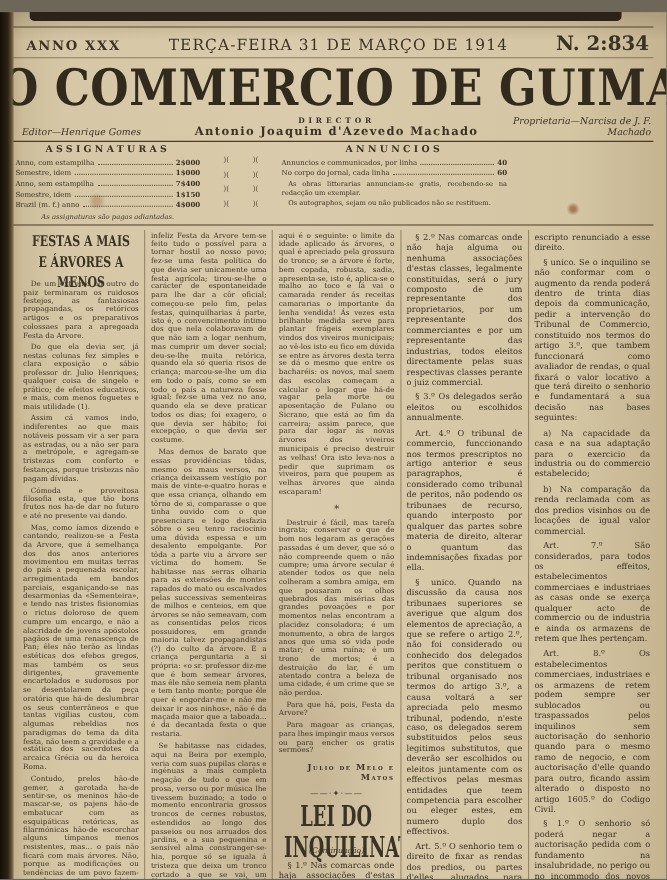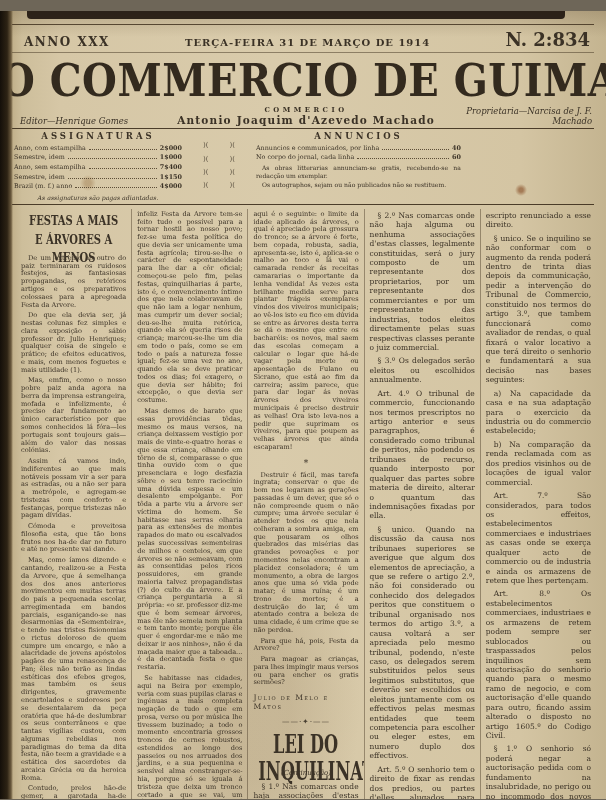--- a/index.html
+++ b/index.html
@@ -22,7 +22,7 @@
 
   .topline{display:flex;justify-content:space-between;align-items:baseline;margin:4px 16px 2px 24px;}
   .anno{font-weight:bold;font-size:12px;letter-spacing:1.5px;}
-  .date{font-weight:bold;font-size:10px;letter-spacing:1px;}
+  .date{font-weight:normal;font-size:14px;letter-spacing:1px;}
   .num{font-weight:bold;font-size:18px;}
   .hrule{border-top:1px solid rgba(66,51,32,.85);margin:1px 12px;height:0;}
   .hrule.light{border-top-color:rgba(66,51,32,.5);}

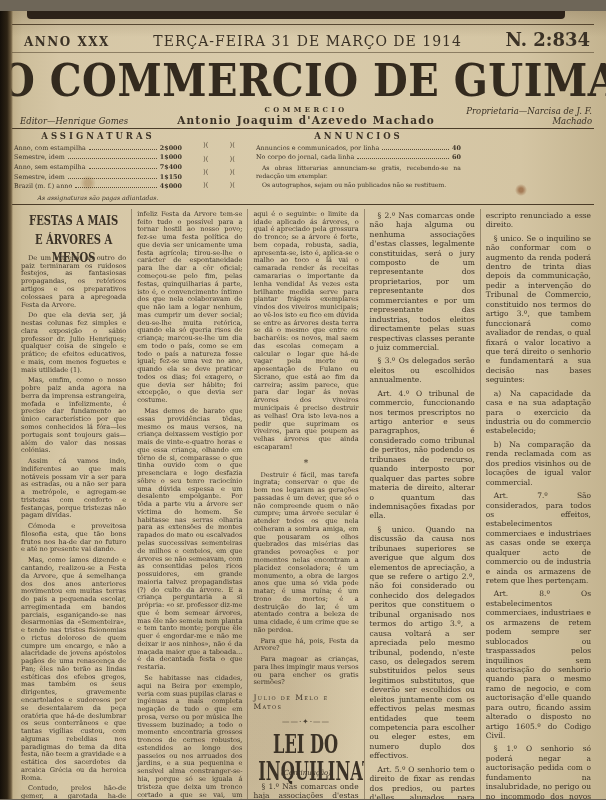--- a/index.html
+++ b/index.html
@@ -98,7 +98,7 @@
     <div class="director-row">
       <span class="editor">Editor—Henrique Gomes</span>
       <span class="dirblock">
-        <span class="dirlabel" style="display:block">COMMERCIO</span>
+        <span class="dirlabel" style="display:block">DIRECTOR</span>
         <span class="dirname" style="display:block">Antonio Joaquim d'Azevedo Machado</span>
       </span>
       <span class="prop">Proprietaria—Narcisa de J. F. Machado</span>

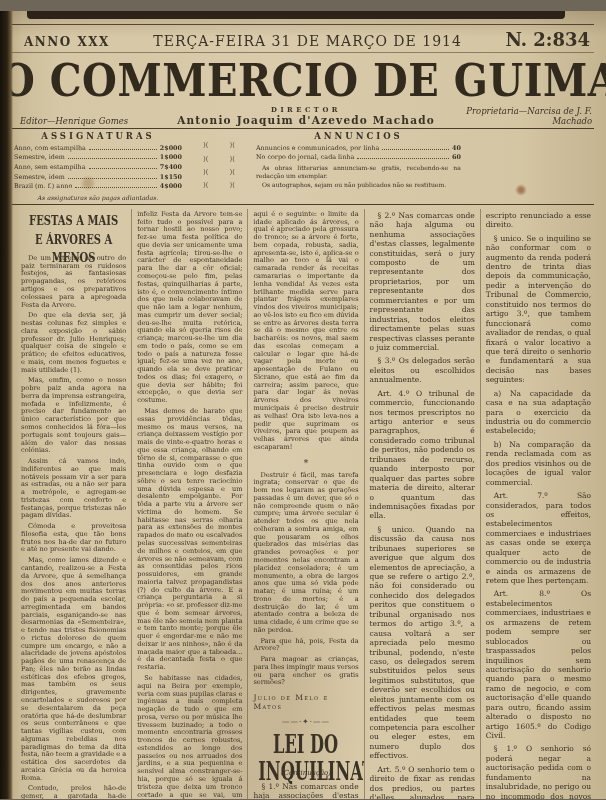--- a/index.html
+++ b/index.html
@@ -169,7 +169,6 @@
 E ÁRVORES A MENOS</h2>
           <p class="b-p">De um extremo ao outro do paiz terminaram os ruidosos festejos, as fantasiosas propagandas, os retóricos artigos e os preparativos colossaes para a apregoada Festa da Arvore.</p>
           <p class="b-p">Do que ela devia ser, já nestas colunas fez simples e clara exposição o sábio professor dr. Julio Henriques; qualquer coisa de singelo e prático; de efeitos educativos, e mais, com menos foguetes e mais utilidade (1).</p>
-          <p class="b-p">Mas, emfim, como o nosso pobre paiz anda agora na berra da imprensa estrangeira, mofada e infelizmente, é preciso dar fundamento ao único característico por que somos conhecidos lá fóra—les portugais sont toujours gais—além do valor das nossas colónias.</p>
           <p class="b-p">Assim cá vamos indo, indiferentes ao que mais notáveis possam vir a ser para as estradas, ou a não ser para a metrópole, e agregam-se tristezas com conforto e festanças, porque tristezas não pagam dívidas.</p>
           <p class="b-p">Cómoda e proveitosa filosofia esta, que tão bons frutos nos ha-de dar no futuro e até no presente vai dando.</p>
           <p class="b-p">Mas, como íamos dizendo e cantando, realizou-se a Festa da Arvore, que á semelhança dos dos anos anteriores movimentou em muitas terras do país a pequenada escolar, arregimentada em bandos parciais, esganiçando-se nas desarmonias da «Sementeira», e tendo nas tristes fisionomias o rictus doloroso de quem cumpre um encargo, e não a alacridade de jovens apóstolos pagãos de uma renascença de Pan; êles não terão as lindas estéticas dos efebos gregos, mas também os seus dirigentes, gravemente encartolados e sudorosos por se desentalarem da peça oratória que há-de deslumbrar os seus conterrâneos e que tantas vigílias custou, com algumas rebeldias nos paradigmas do tema da dita festa, não teem a gravidade e a estática dos sacerdotes da arcaica Grécia ou da heroica Roma.</p>

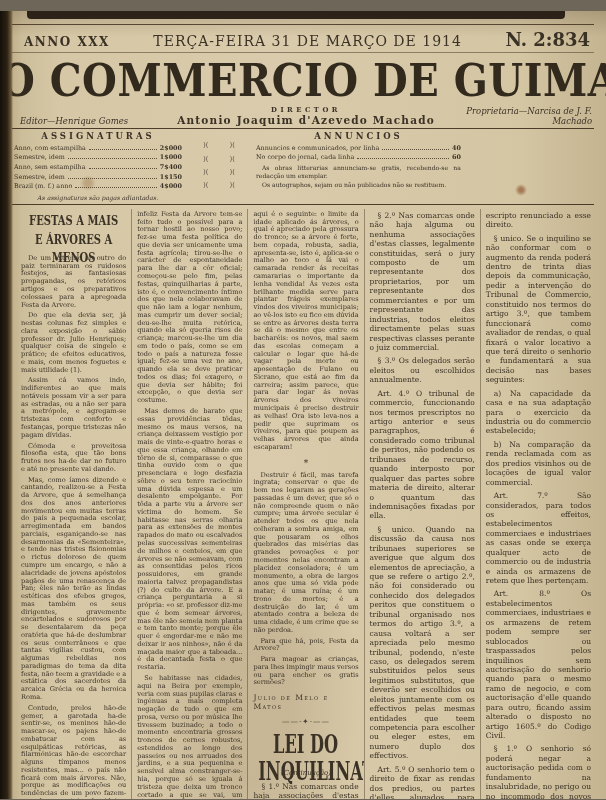--- a/index.html
+++ b/index.html
@@ -71,7 +71,7 @@
   .b-lp,.b-lpc{font-size:7.5px;line-height:1.26;text-align:justify;margin:0 0 4px;}
   .b-lp{text-indent:8px;}
   .b-star{text-align:center;font-size:9px;line-height:1;margin:4px 0;}
-  .b-sig{text-align:left;font-variant:small-caps;font-weight:normal;font-size:7.6px;
+  .b-sig{text-align:right;font-variant:small-caps;font-weight:bold;font-size:7.6px;
     letter-spacing:1.4px;margin:3px 0 4px;}
   .b-sub{text-align:center;font-style:italic;font-size:7px;margin:0 0 5px;}
   .b-orn{text-align:center;font-size:7.5px;letter-spacing:1px;margin:2px 0 5px;opacity:.9;}

